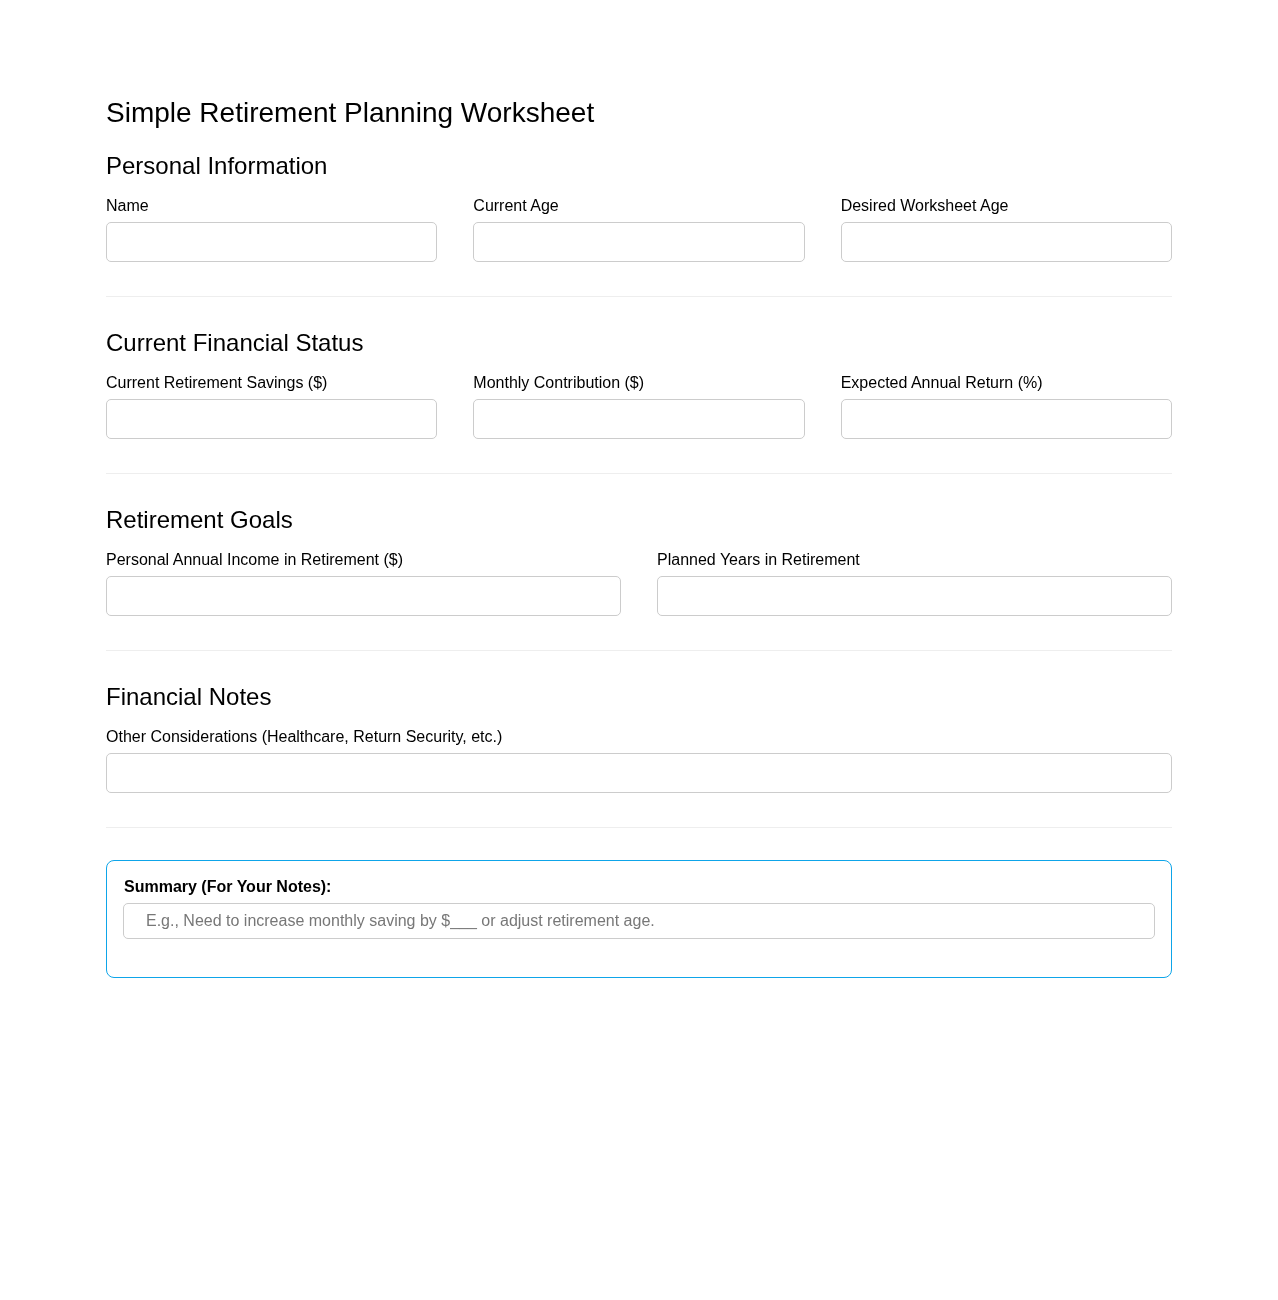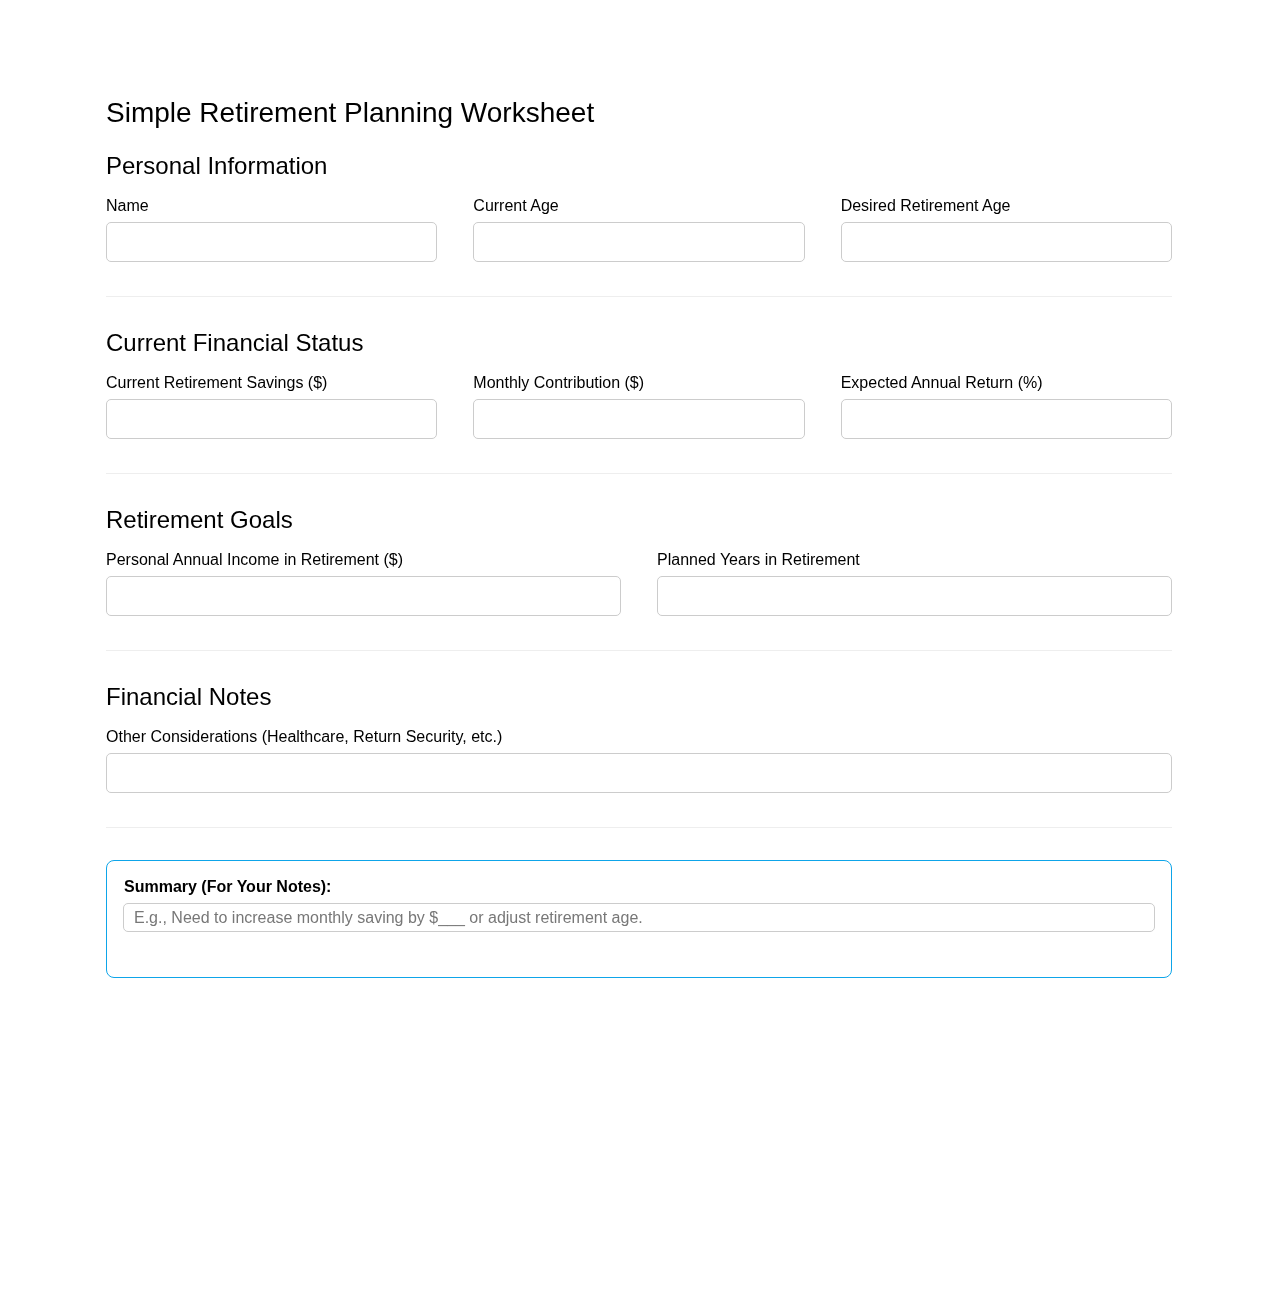--- a/index.html
+++ b/index.html
@@ -36,7 +36,7 @@
         <input type="text" value="" style="">
       </div>
       <div class="field">
-        <label>Desired Retirement Age</label>
+        <label>Desired Worksheet Age</label>
         <input type="text" value="" style="">
       </div>
     </div>

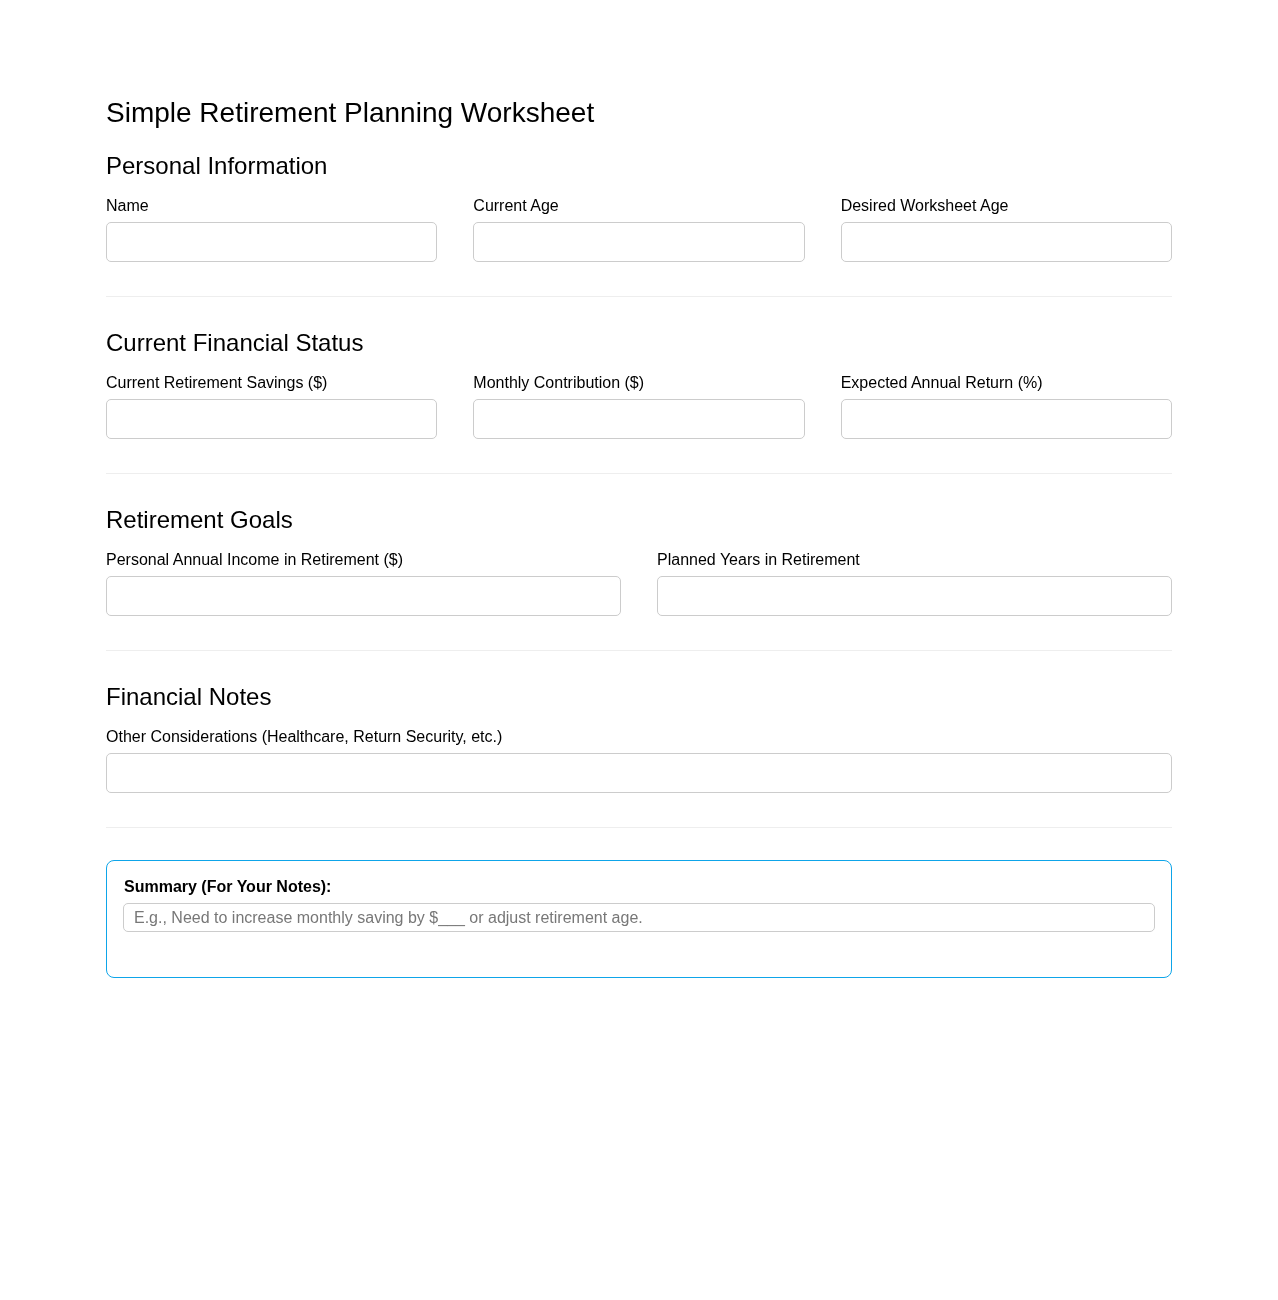--- a/index.html
+++ b/index.html
@@ -15,7 +15,7 @@
   .divider { position:absolute; left:0; width:1066px; height:1px; background:#eeeeee; }
   .summary { position:absolute; left:0; top:860px; width:1066px; height:118px; box-sizing:border-box; border:1px solid #0ea5e9; border-radius:8px; padding:0 16px; }
   .summary .slabel { position:absolute; left:17px; top:17px; font-size:16px; font-weight:bold; line-height:18px; }
-  .summary input { position:absolute; left:16px; top:42px; box-sizing:border-box; width:1032px; height:29px; border:1px solid #cccccc; border-radius:5px; padding:0 10px; font-size:16px; font-family:"Liberation Sans", sans-serif; }
+  .summary input { position:absolute; left:16px; top:42px; box-sizing:border-box; width:1032px; height:36px; border:1px solid #cccccc; border-radius:5px; padding:0 22px; font-size:16px; font-family:"Liberation Sans", sans-serif; }
   .summary input::placeholder { color:#777777; }
 </style>
 </head>

